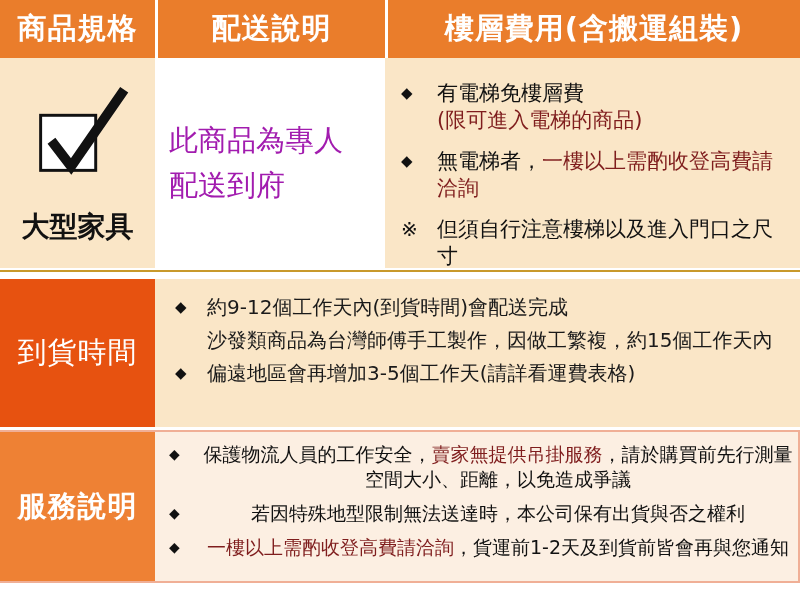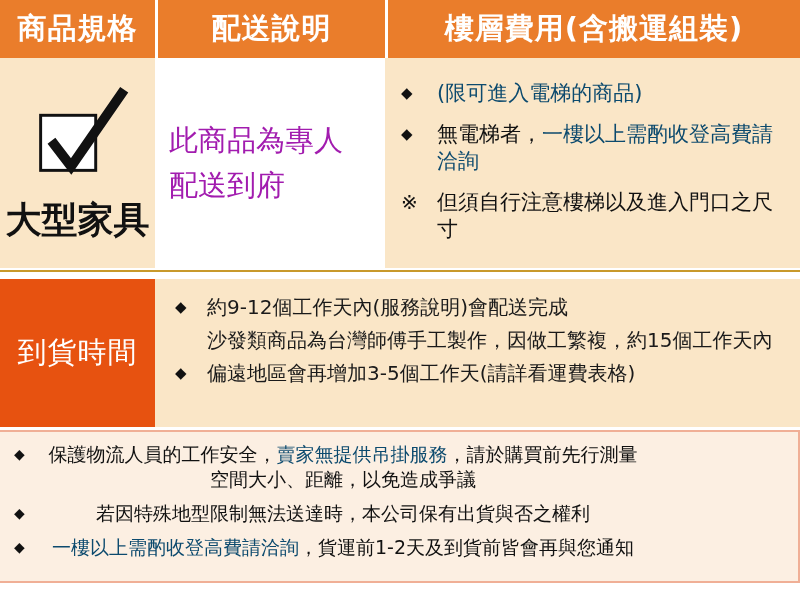--- a/index.html
+++ b/index.html
@@ -85,6 +85,7 @@
       <div class="ff-item">
         <span class="blt">◆</span>
         <div class="ff-text">
+          <div>有電梯免樓層費</div>
           <div class="red">(限可進入電梯的商品)</div>
         </div>
       </div>

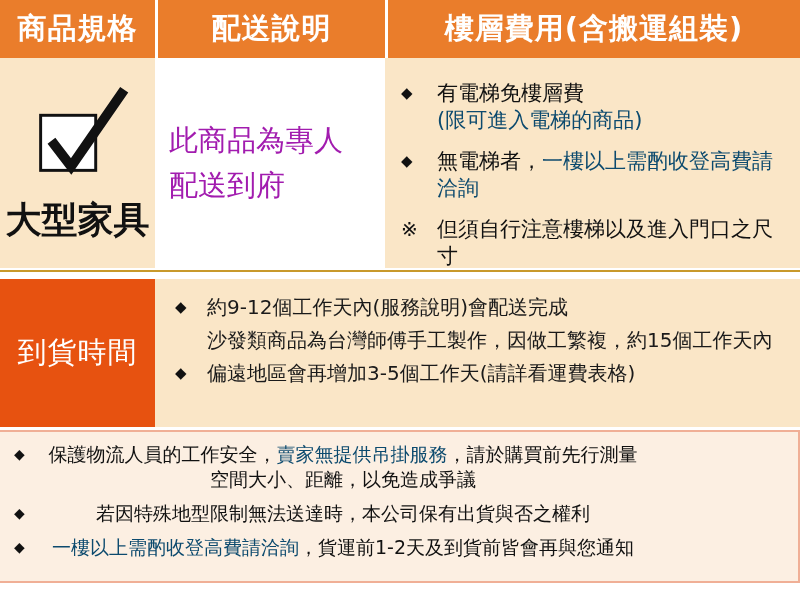--- a/index.html
+++ b/index.html
@@ -51,7 +51,7 @@
   .sv-item .blt{width:30px;font-size:14px;line-height:25px;}
   .sv-text{line-height:25px;width:598px;color:#111;text-align:center;}
 
-  .red{color:#0c4a6e;}
+  .red{color:#7f1d1d;}
   .checkbox-svg{display:block;}
 </style>
 </head>

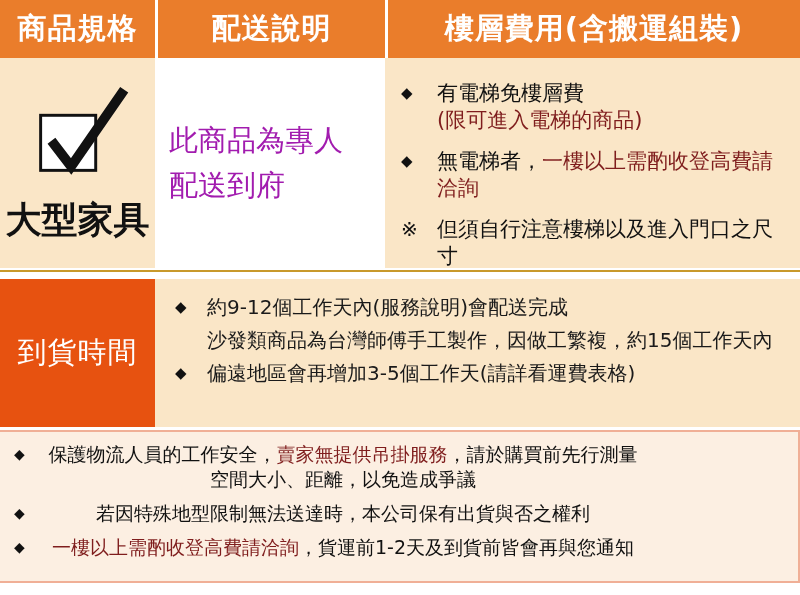--- a/index.html
+++ b/index.html
@@ -18,7 +18,7 @@
   
   .row2{display:flex;height:210px;}
   .spec-cell{width:155px;background:#FAE6C7;display:flex;flex-direction:column;align-items:center;padding-top:16px;box-sizing:border-box;}
-  .spec-label{font-size:36px;font-weight:600;margin-top:4px;color:#111;}
+  .spec-label{font-size:28px;font-weight:600;margin-top:16px;color:#111;}
   .delivery-cell{width:230px;background:#ffffff;display:flex;align-items:center;}
   .delivery-text{font-size:29px;font-weight:500;line-height:1.55;width:186px;margin-left:14px;color:#a21caf;}
   .ff-cell{flex:1;background:#FAE6C7;padding:22px 0 0 16px;box-sizing:border-box;}

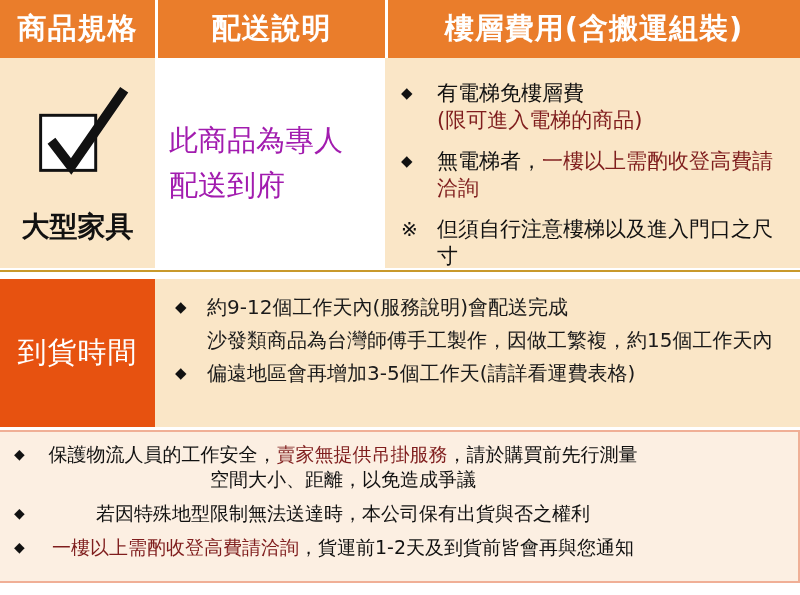--- a/index.html
+++ b/index.html
@@ -112,7 +112,7 @@
       <div class="r3-item">
         <span class="blt">◆</span>
         <div class="r3-lines">
-          <div>約9-12個工作天內(服務說明)會配送完成</div>
+          <div>約9-12個工作天內(到貨時間)會配送完成</div>
           <div>沙發類商品為台灣師傅手工製作，因做工繁複，約15個工作天內</div>
         </div>
       </div>

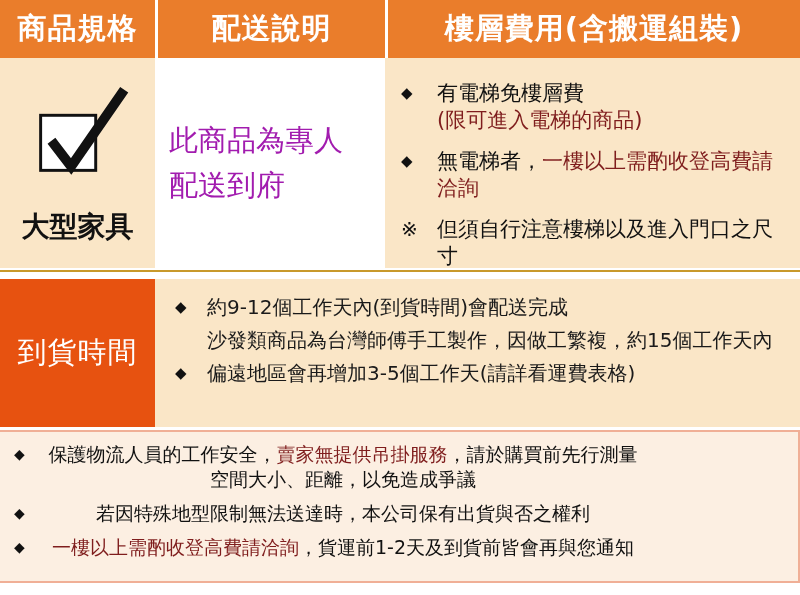--- a/index.html
+++ b/index.html
@@ -128,6 +128,7 @@
   <div class="gap3"></div>
 
   <div class="row4">
+    <div class="row4-label">服務說明</div>
     <div class="row4-content">
       <div class="sv-item">
         <span class="blt">◆</span>

